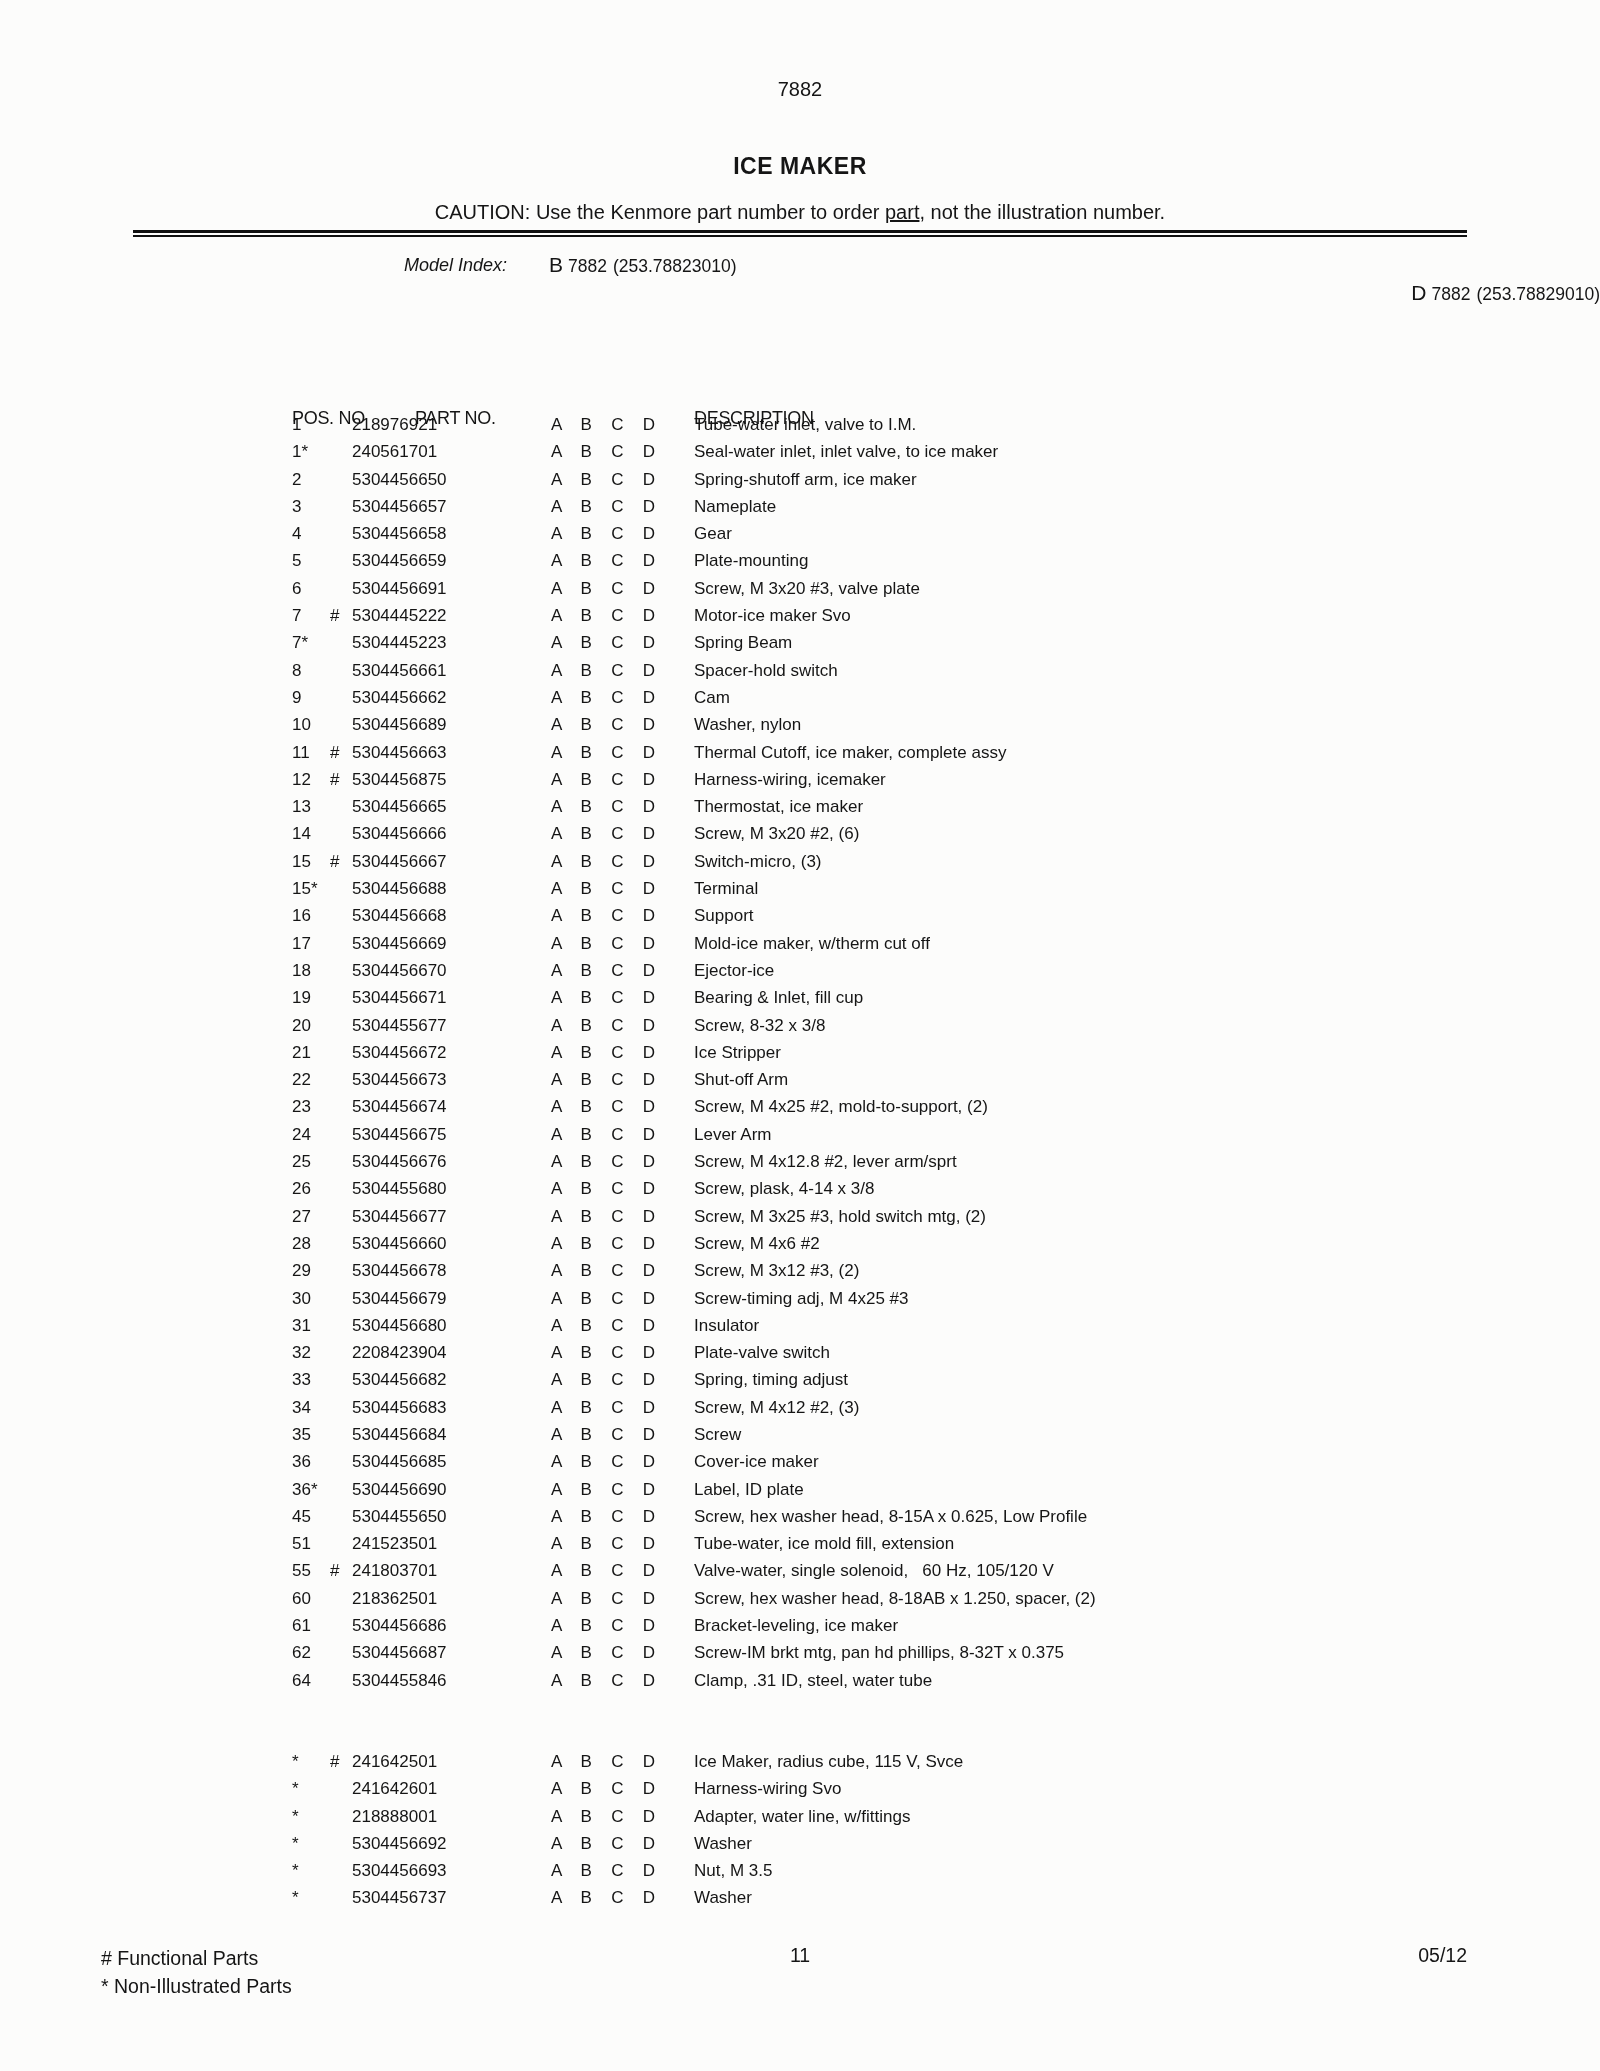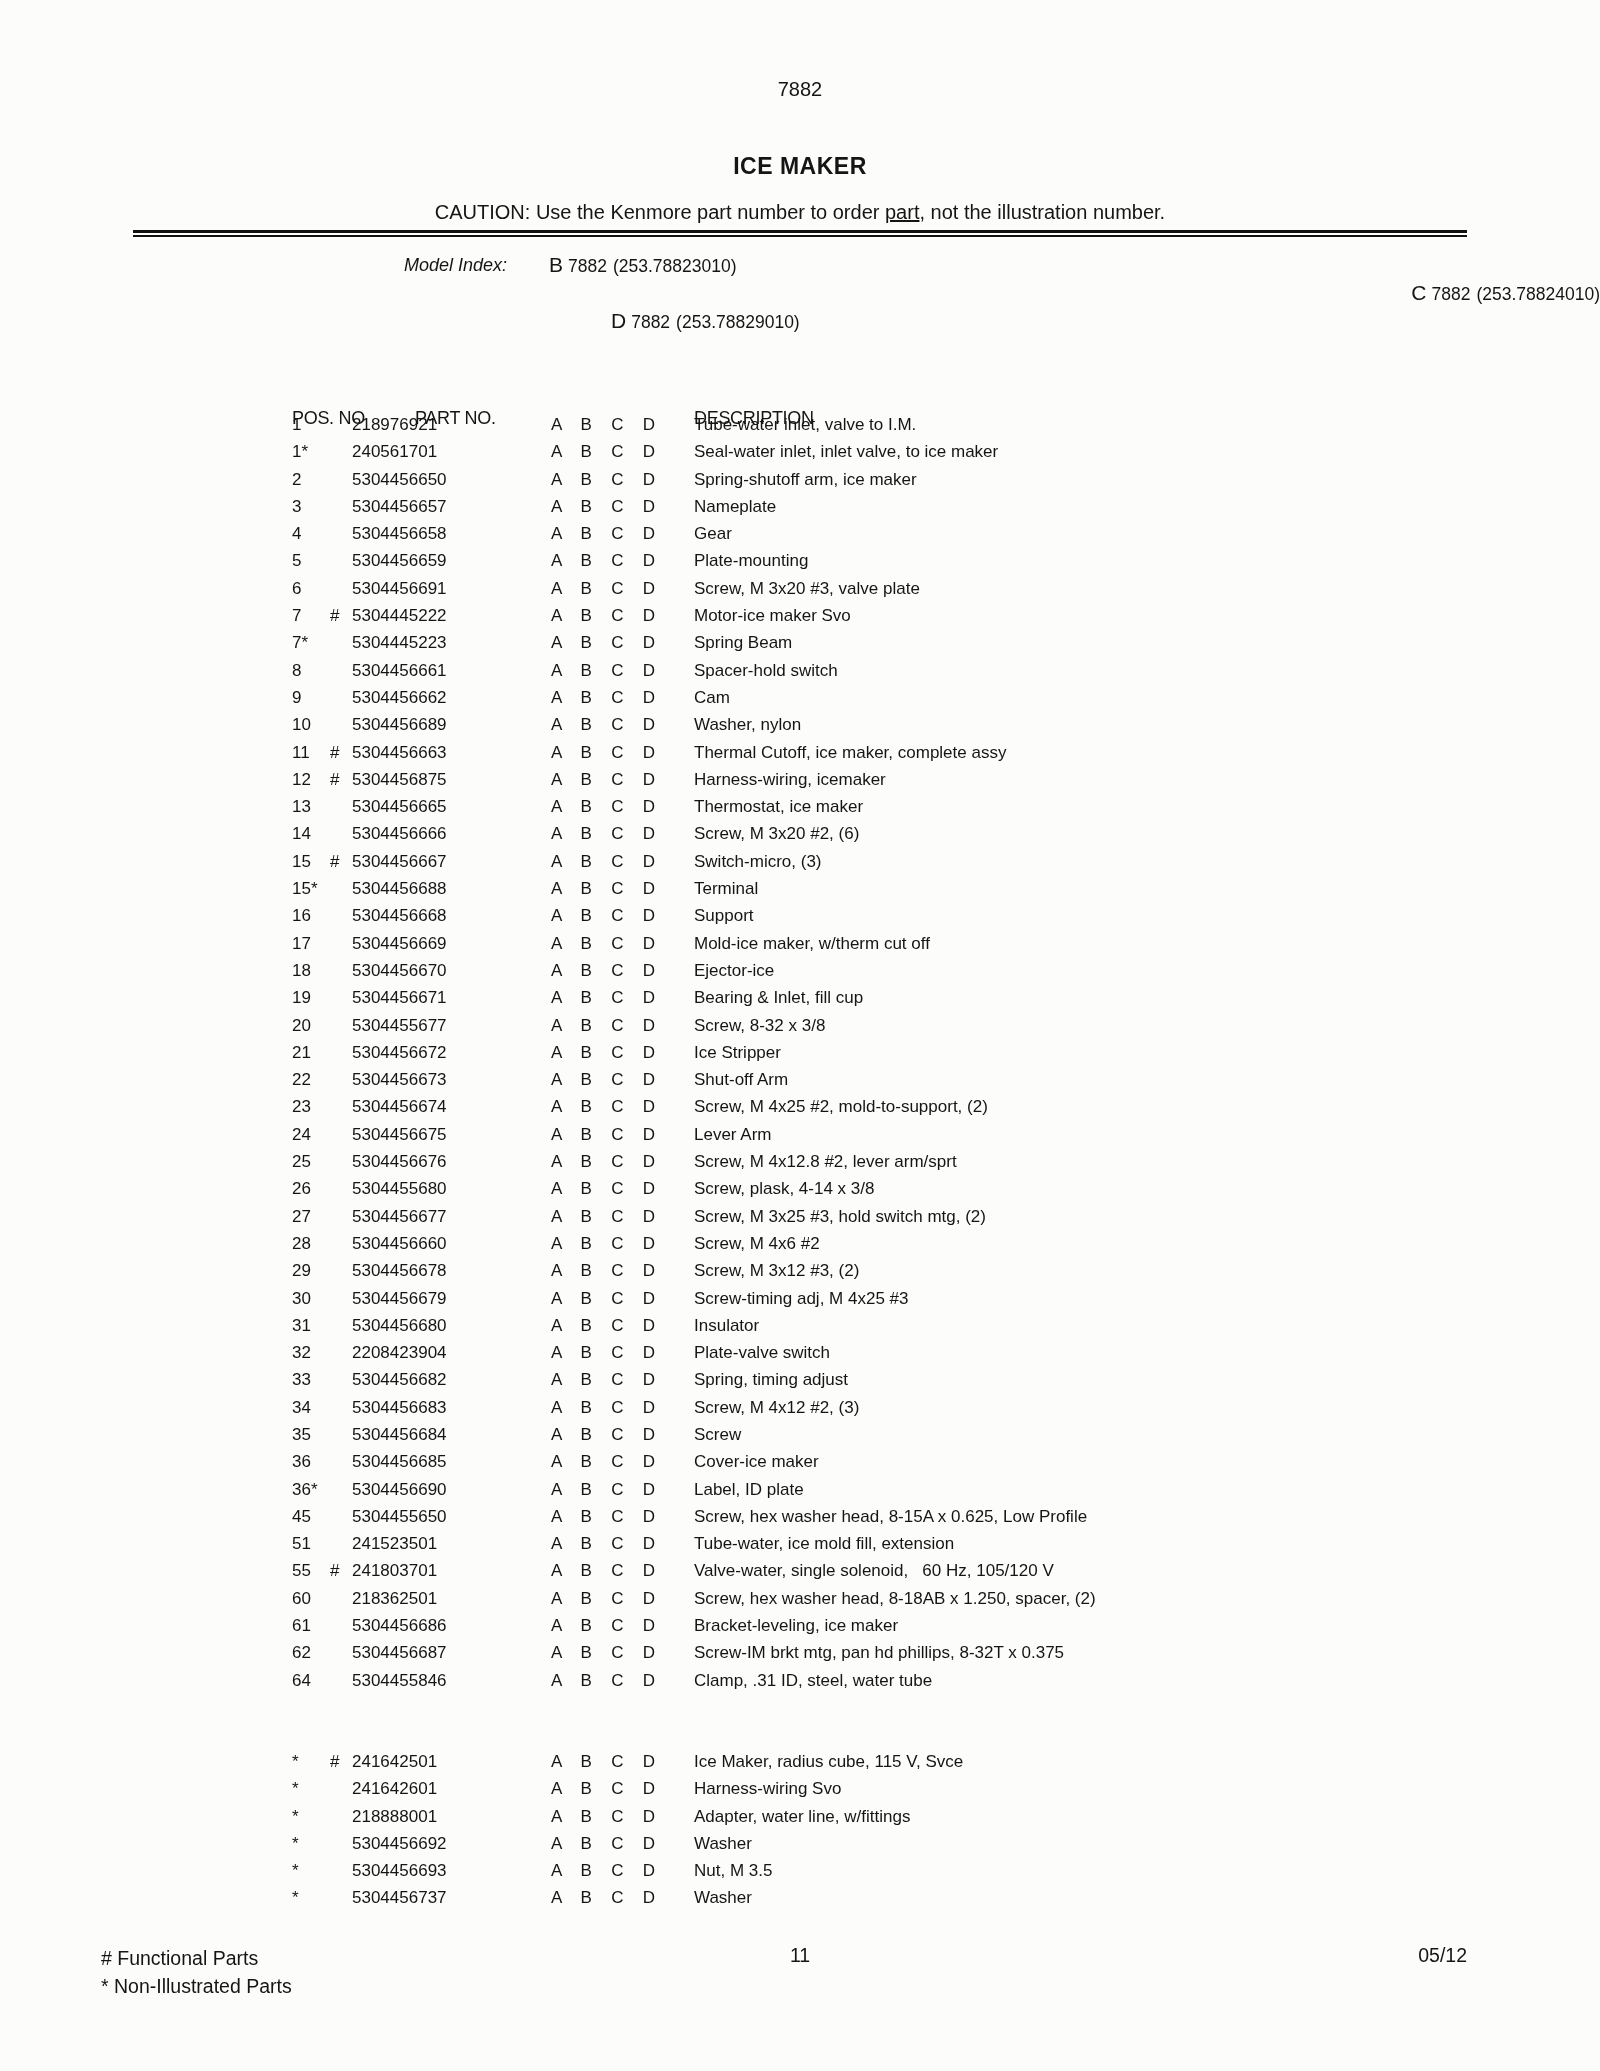--- a/index.html
+++ b/index.html
@@ -65,7 +65,6 @@
 
   <div class="model-line"><span class="letter">B</span><span class="mmod">7882</span><span class="mnum">(253.78823010)</span></div>
 
-  <div class="model-line"><span class="letter">C</span><span class="mmod">7882</span><span class="mnum">(253.78824010)</span></div>
 
   <div class="model-line"><span class="letter">D</span><span class="mmod">7882</span><span class="mnum">(253.78829010)</span></div>
 </div>

